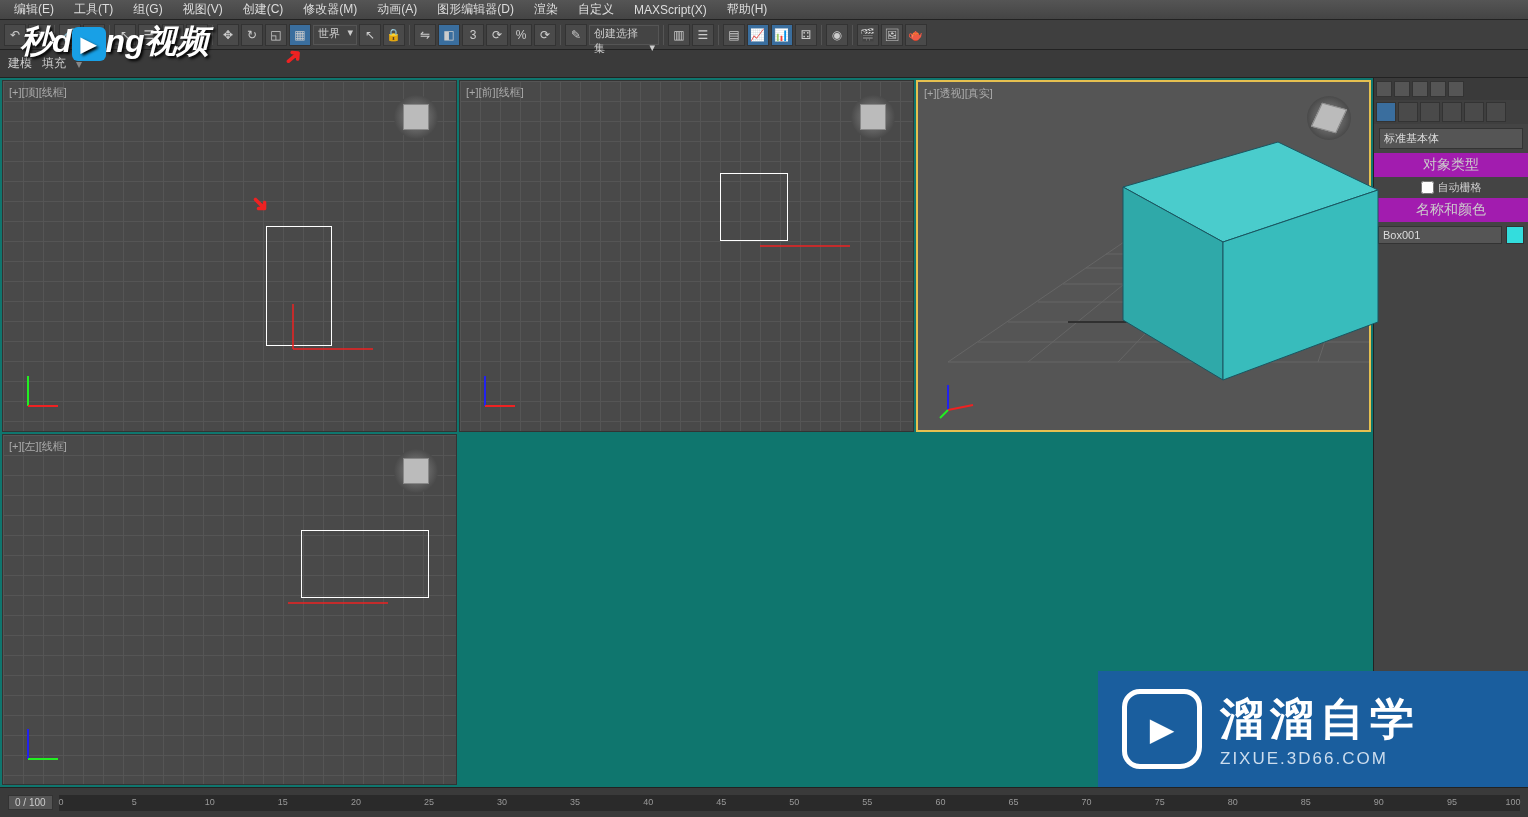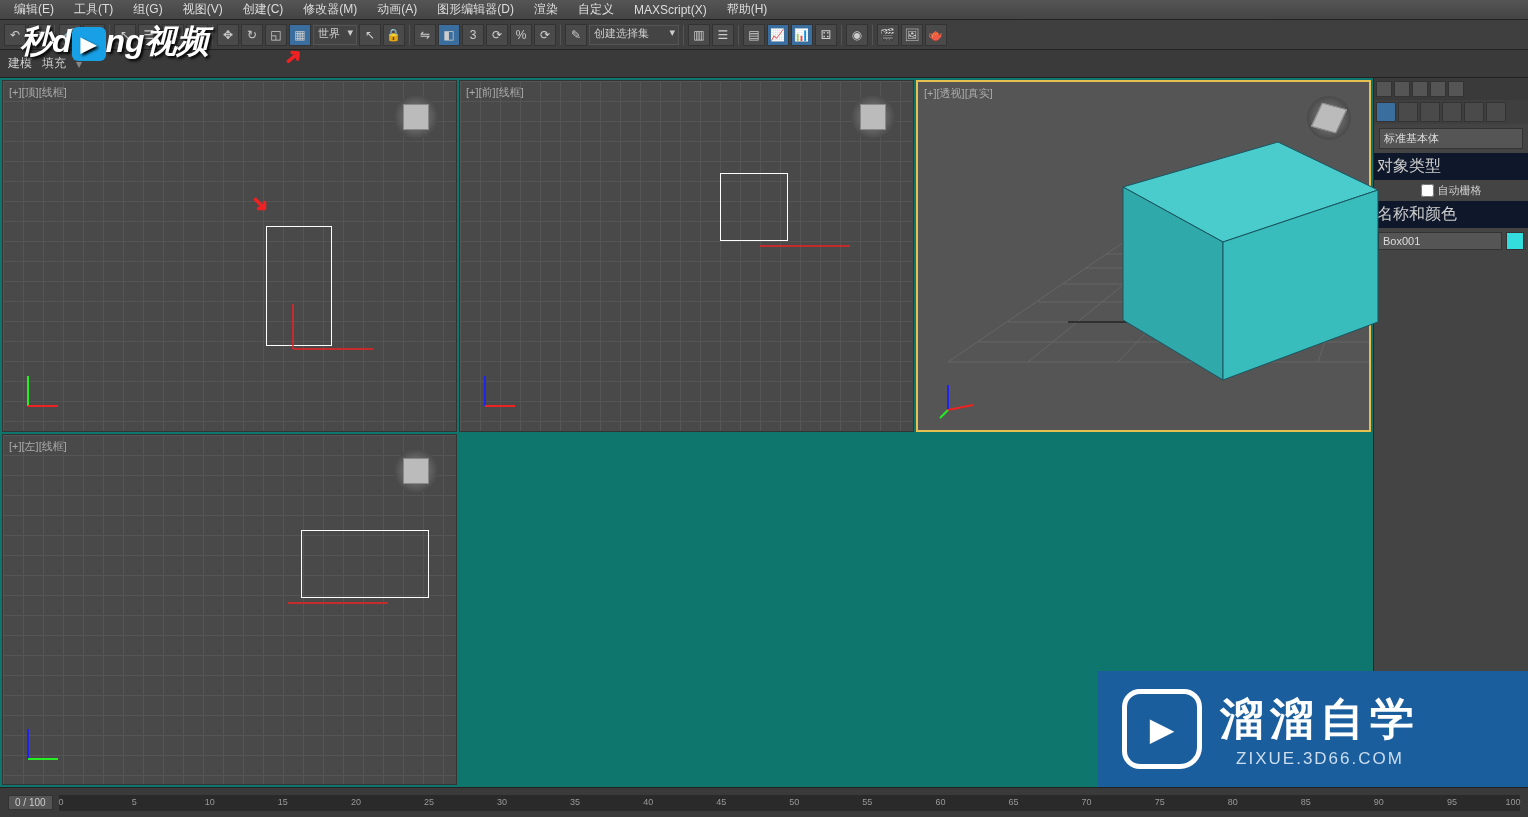--- a/index.html
+++ b/index.html
@@ -345,7 +345,7 @@
   <div class="toolbar-btn">⟳</div>
   <div class="toolbar-sep"></div>
   <div class="toolbar-btn">✎</div>
-  <div class="toolbar-dropdown" style="width:90px">创建选择集</div>
+  <div class="toolbar-dropdown" style="width:70px">创建选择集</div>
   <div class="toolbar-sep"></div>
   <div class="toolbar-btn">▥</div>
   <div class="toolbar-btn">☰</div>

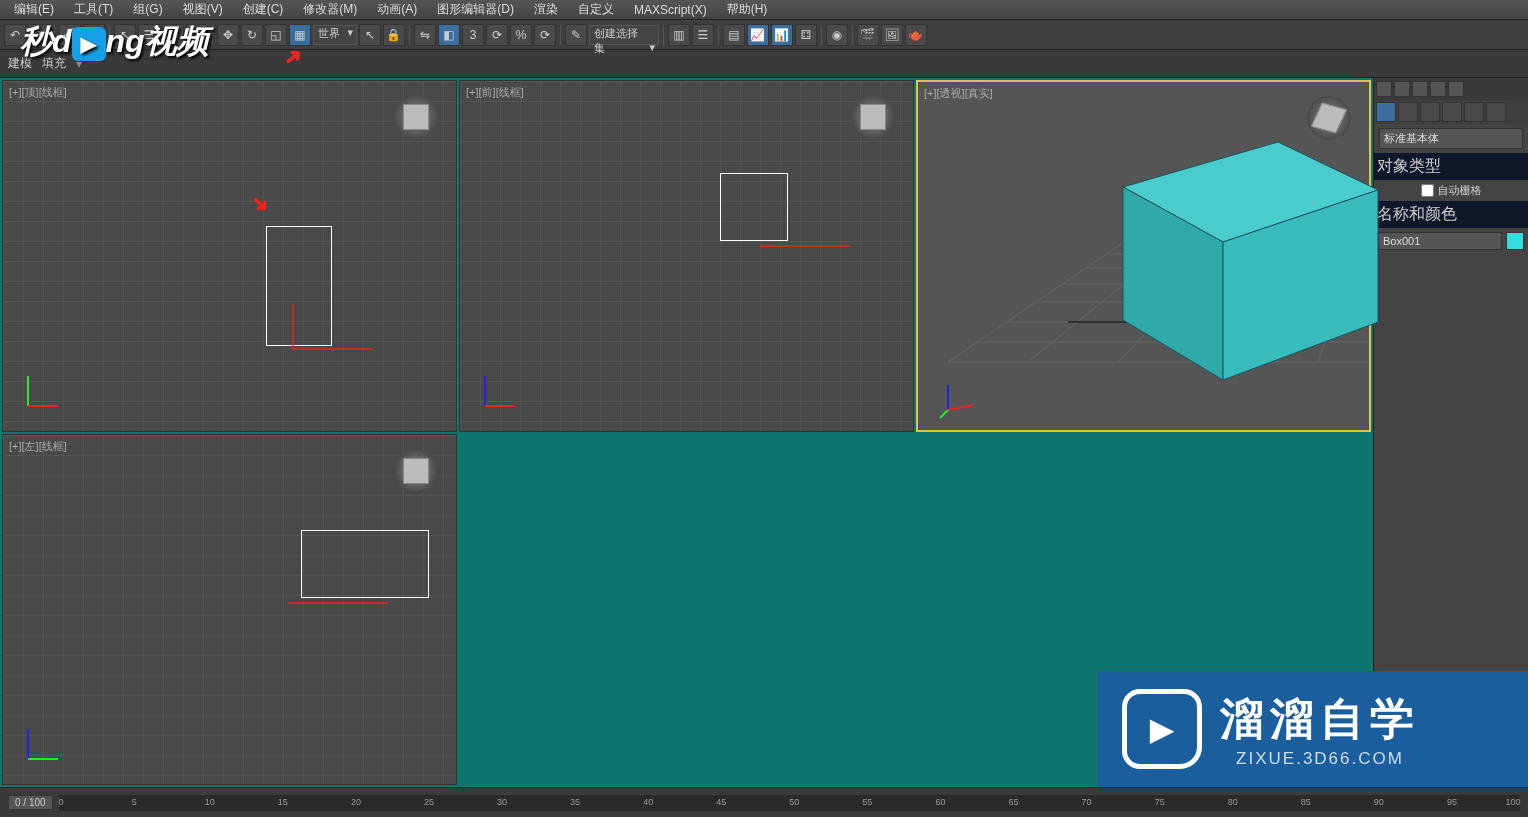--- a/index.html
+++ b/index.html
@@ -169,10 +169,10 @@
   cursor: pointer;
 }
 .cp-section-hdr {
-  text-align: left;
-  font-size: 16px;
+  text-align: center;
+  font-size: 14px;
   padding: 3px;
-  background: #0f172a;
+  background: #a21caf;
   color: #ccc;
 }
 .cp-checkbox-row {

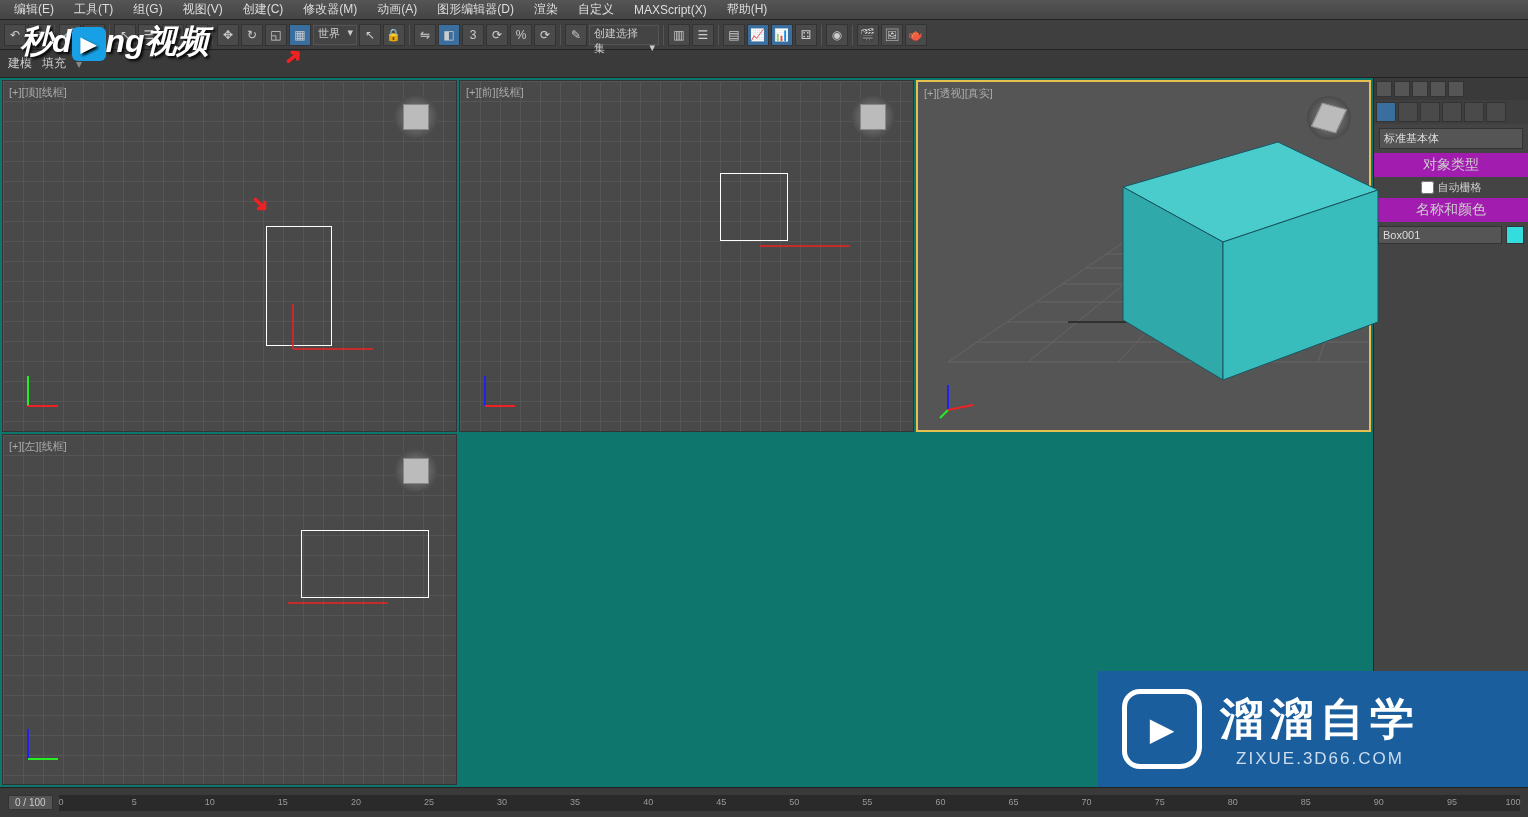--- a/index.html
+++ b/index.html
@@ -284,7 +284,7 @@
   color: #fff;
 }
 .watermark2 .text .big { font-size: 44px; font-weight: bold; letter-spacing: 6px; }
-.watermark2 .text .small { font-size: 17px; letter-spacing: 2px; color: #cde; text-align: center; }
+.watermark2 .text .small { font-size: 17px; letter-spacing: 2px; color: #cde; }
 .persp-box {
   position: absolute;
   left: 130px;

